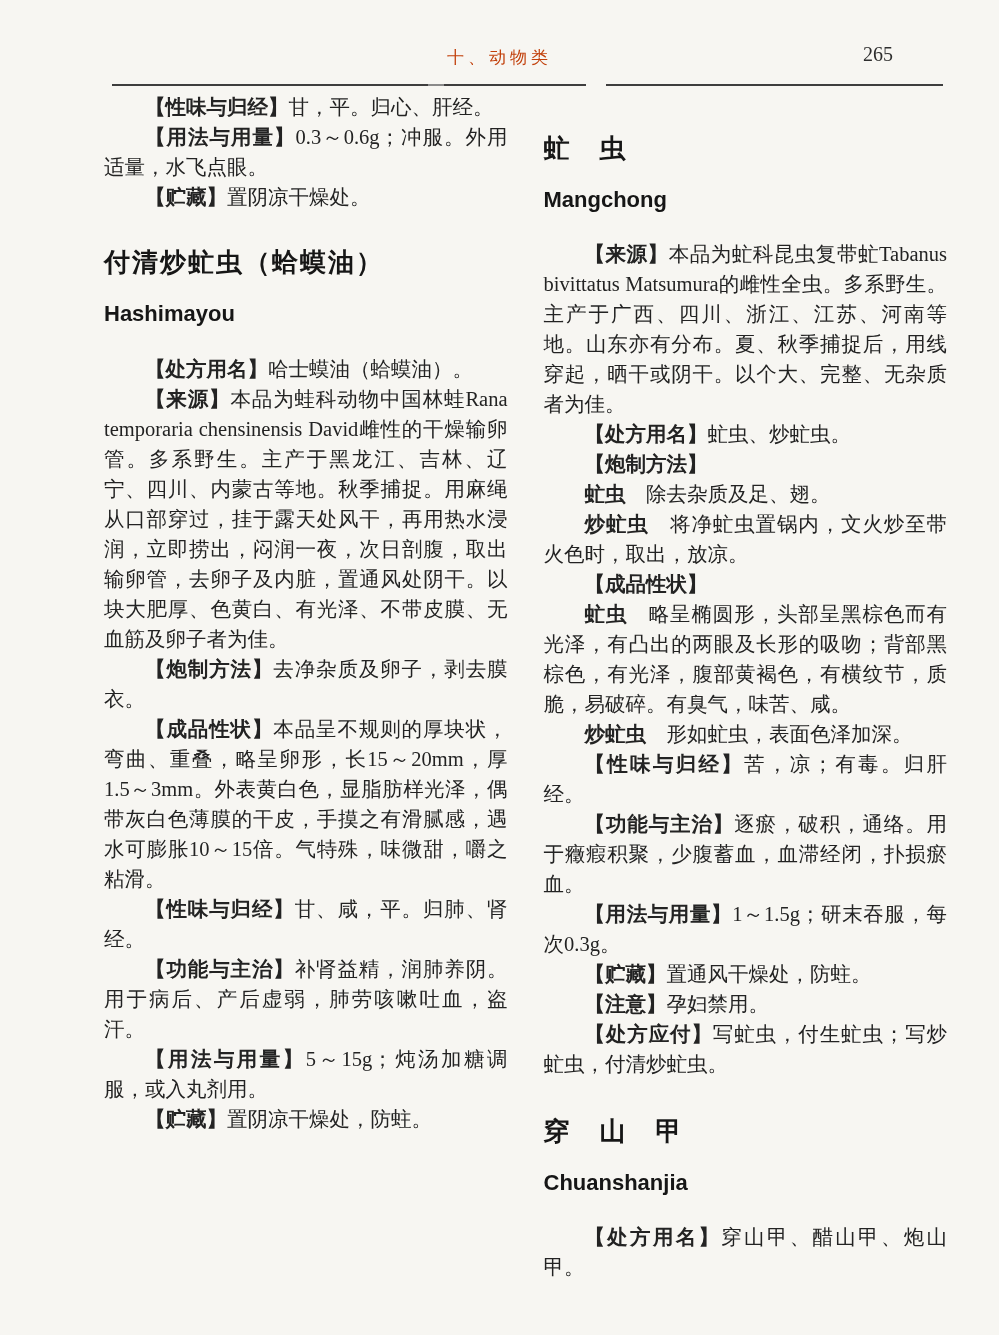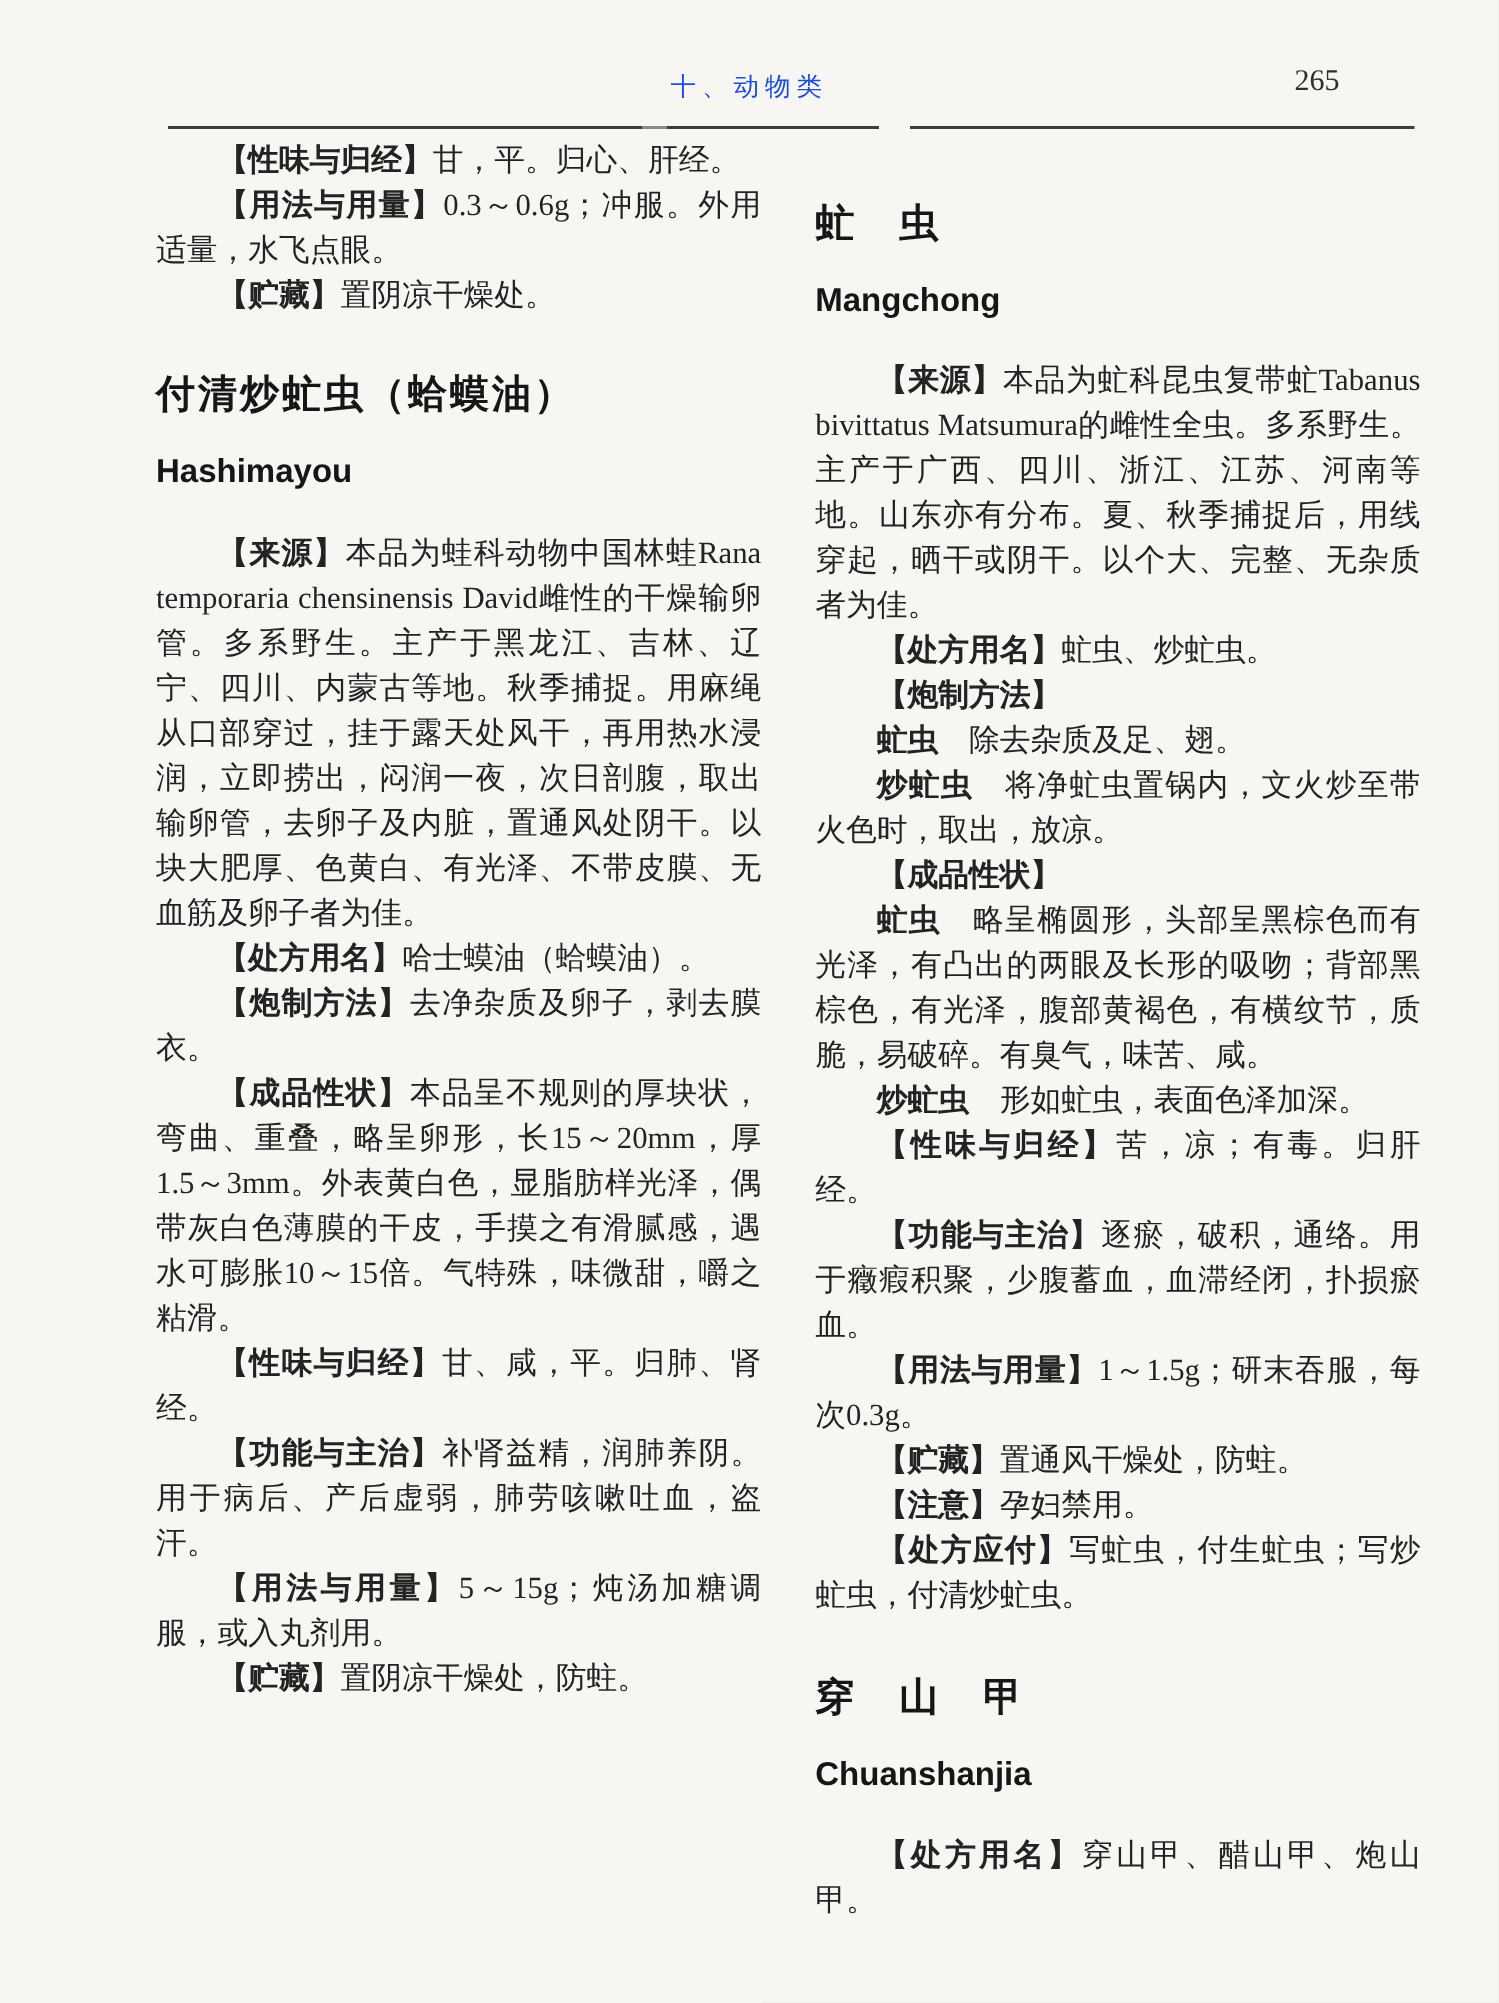--- a/index.html
+++ b/index.html
@@ -16,7 +16,7 @@
   .page-header { position: absolute; top: 46px; left: 0; width: 100%; height: 30px; }
   .section-title {
     position: absolute; left: 0; right: 0; text-align: center;
-    font-size: 17px; letter-spacing: 4px; color: #1d4ed8;
+    font-size: 17px; letter-spacing: 4px; color: #c2410c;
   }
   .page-number {
     position: absolute; right: 106px; top: -3px;

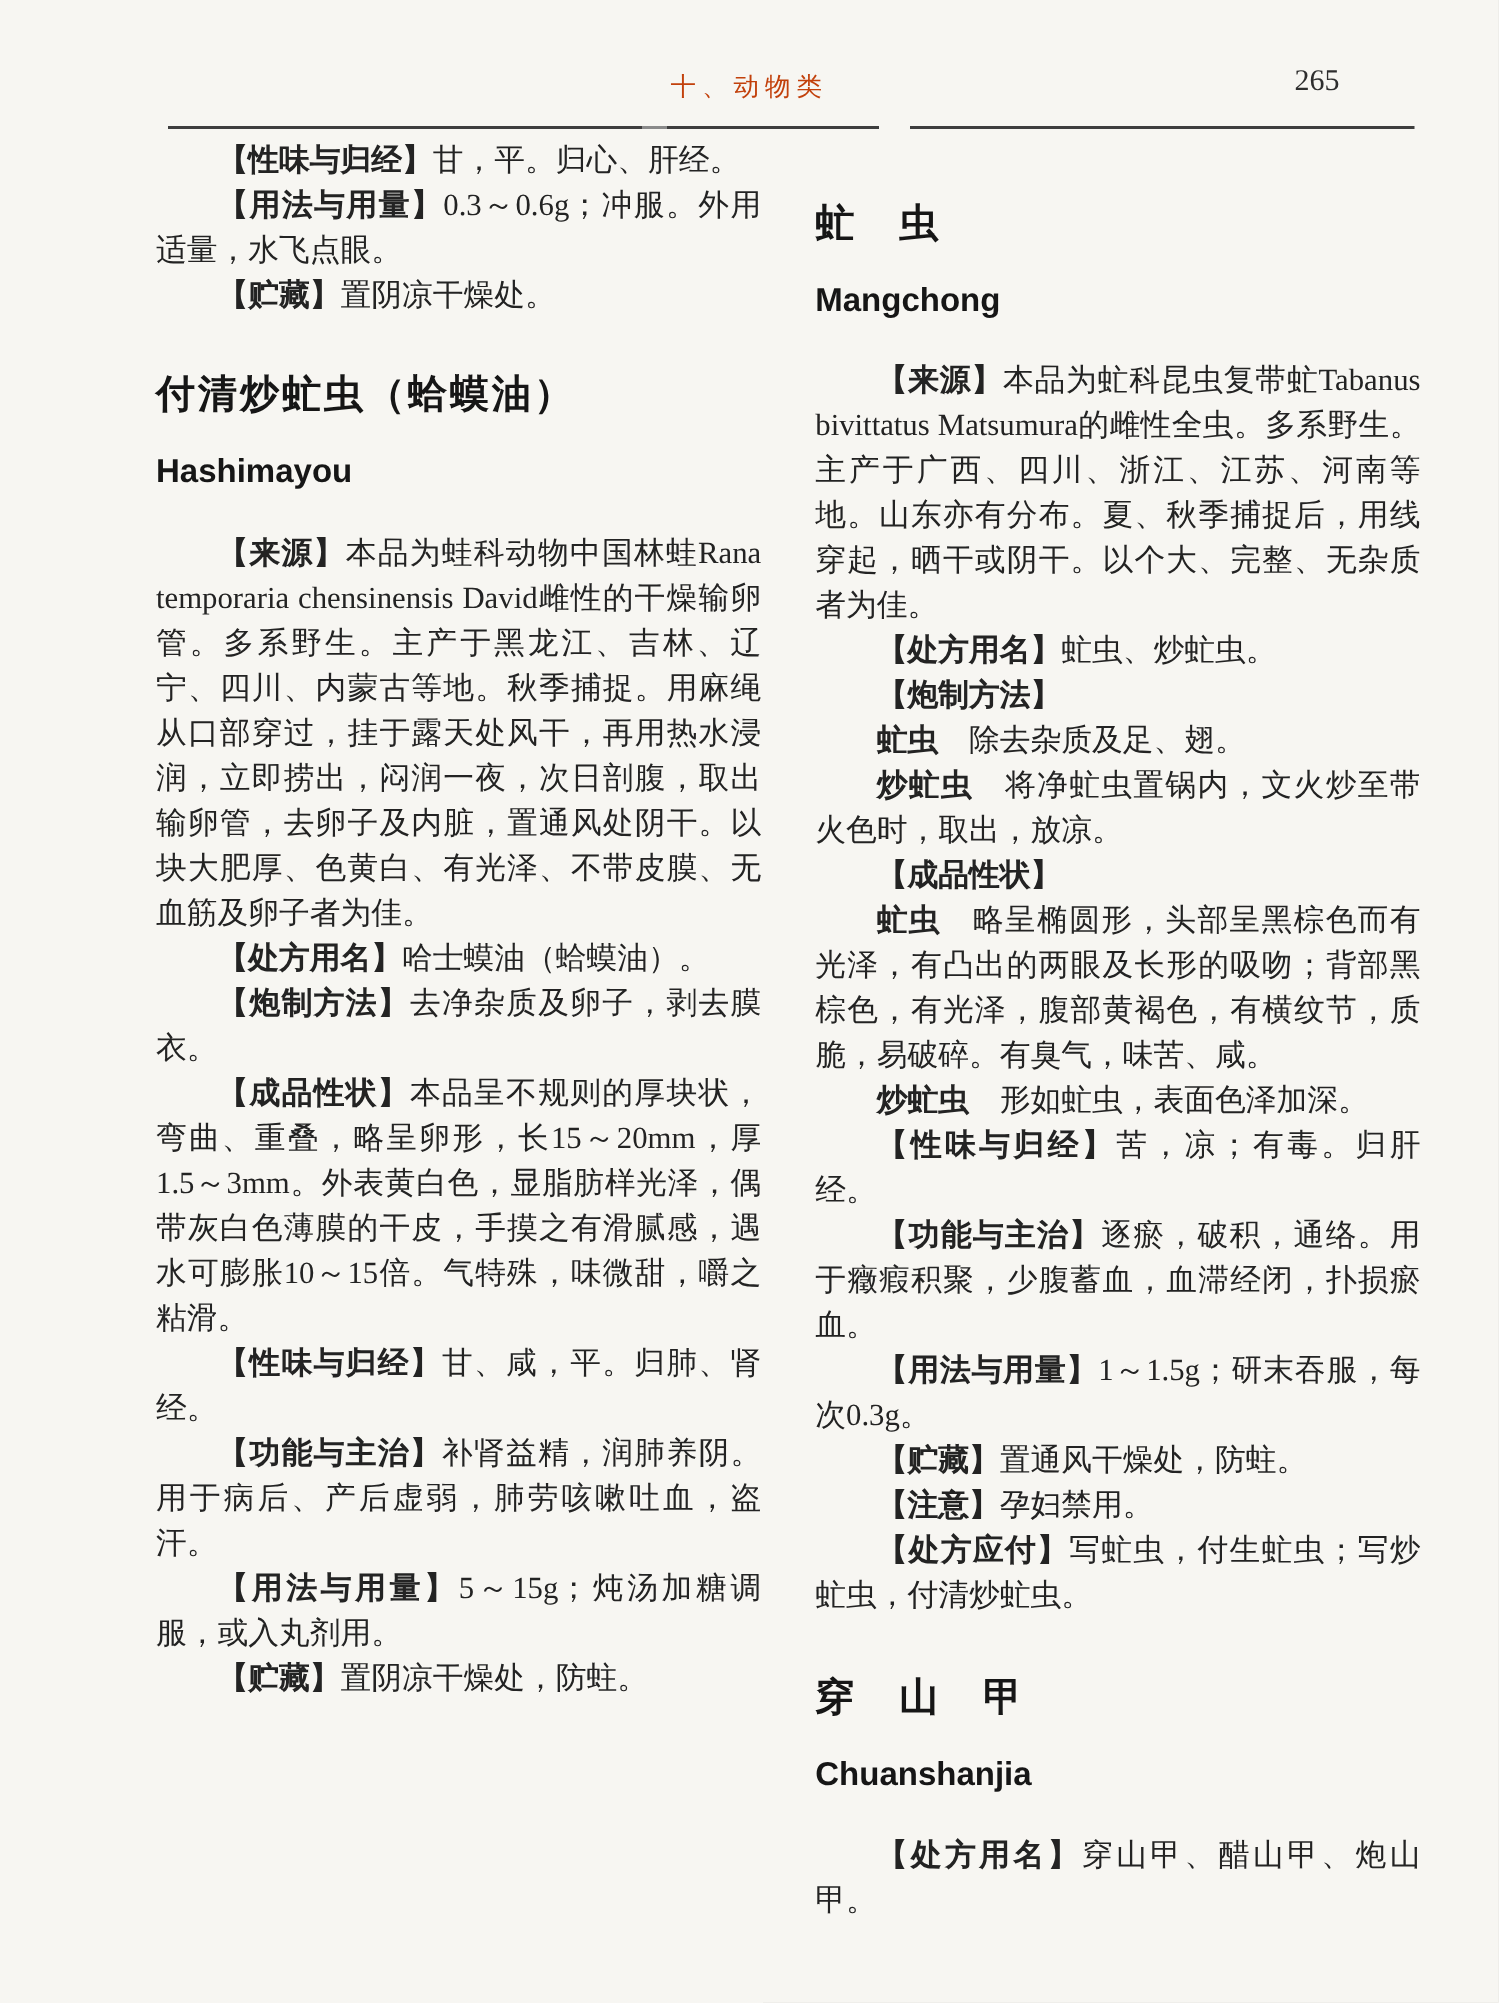--- a/index.html
+++ b/index.html
@@ -83,8 +83,8 @@
       </div>
 
       <div>
+          <p class="para"><b>【处方用名】</b>哈士蟆油（蛤蟆油）。</p>
           <p class="para"><b>【来源】</b>本品为蛙科动物中国林蛙Rana temporaria chensinensis David雌性的干燥输卵管。多系野生。主产于黑龙江、吉林、辽宁、四川、内蒙古等地。秋季捕捉。用麻绳从口部穿过，挂于露天处风干，再用热水浸润，立即捞出，闷润一夜，次日剖腹，取出输卵管，去卵子及内脏，置通风处阴干。以块大肥厚、色黄白、有光泽、不带皮膜、无血筋及卵子者为佳。</p>
-          <p class="para"><b>【处方用名】</b>哈士蟆油（蛤蟆油）。</p>
           <p class="para"><b>【炮制方法】</b>去净杂质及卵子，剥去膜衣。</p>
           <p class="para"><b>【成品性状】</b>本品呈不规则的厚块状，弯曲、重叠，略呈卵形，长15～20mm，厚1.5～3mm。外表黄白色，显脂肪样光泽，偶带灰白色薄膜的干皮，手摸之有滑腻感，遇水可膨胀10～15倍。气特殊，味微甜，嚼之粘滑。</p>
           <p class="para"><b>【性味与归经】</b>甘、咸，平。归肺、肾经。</p>

